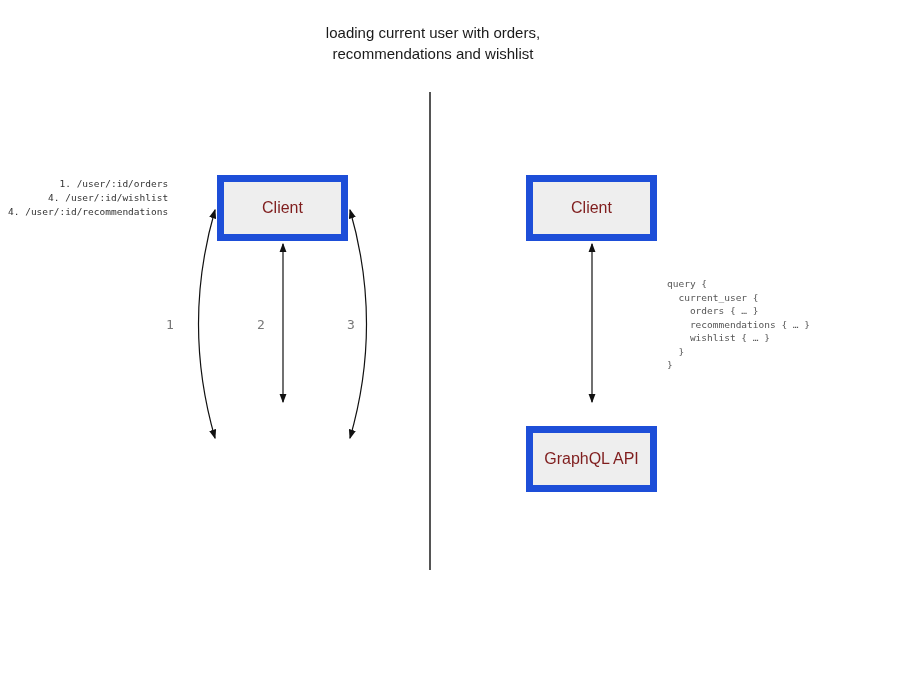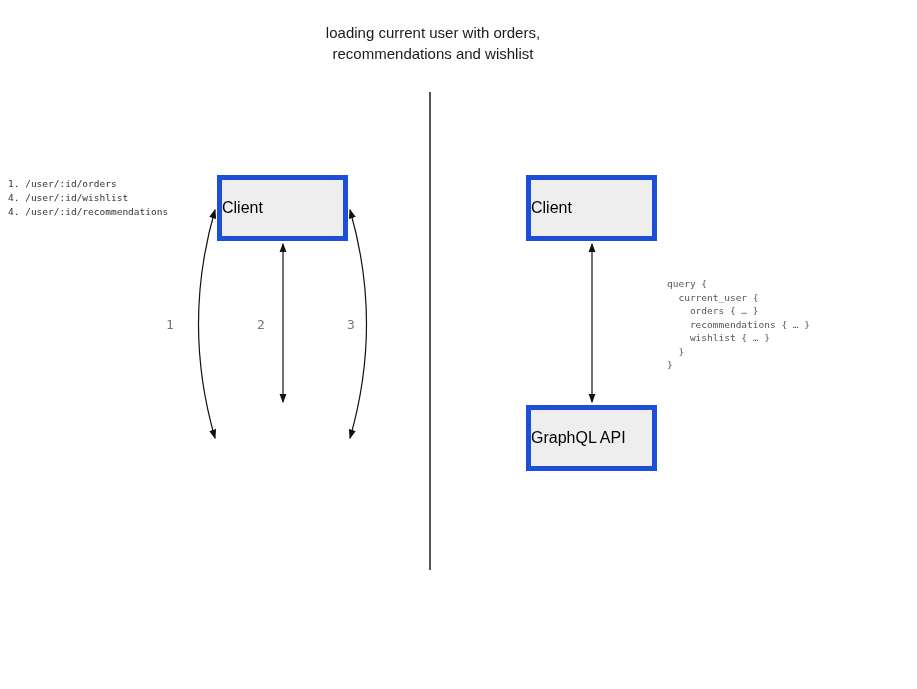--- a/index.html
+++ b/index.html
@@ -60,6 +60,7 @@
     font-size: 9.5px;
     line-height: 14px;
     color: #333333;
+    text-align: right;
   }
   .endpoint-line { white-space: pre; }
   .arrow-label {

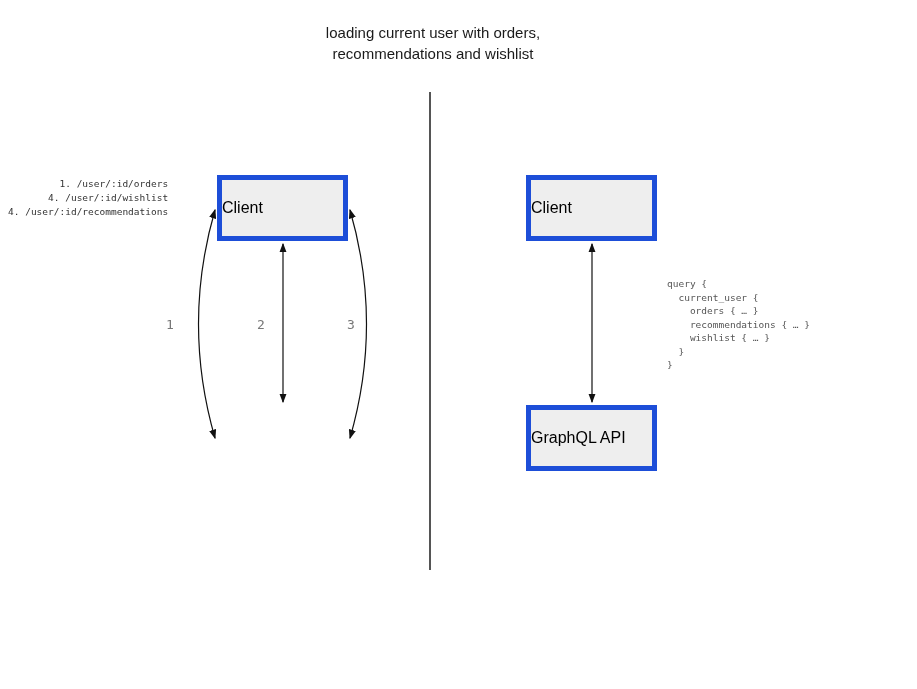--- a/index.html
+++ b/index.html
@@ -39,12 +39,12 @@
     height: 66px;
     box-sizing: border-box;
     background: #eeeeee;
-    border: 5px solid #1d4ed8;
+    border: 7px solid #1d4ed8;
     display: flex;
     align-items: center;
-    justify-content: flex-start;
+    justify-content: center;
     font-size: 16px;
-    color: #000000;
+    color: #7f1d1d;
   }
   #box-client-left  { left: 217px; top: 175px; }
   #box-rest-api     { left: 217px; top: 405px; }

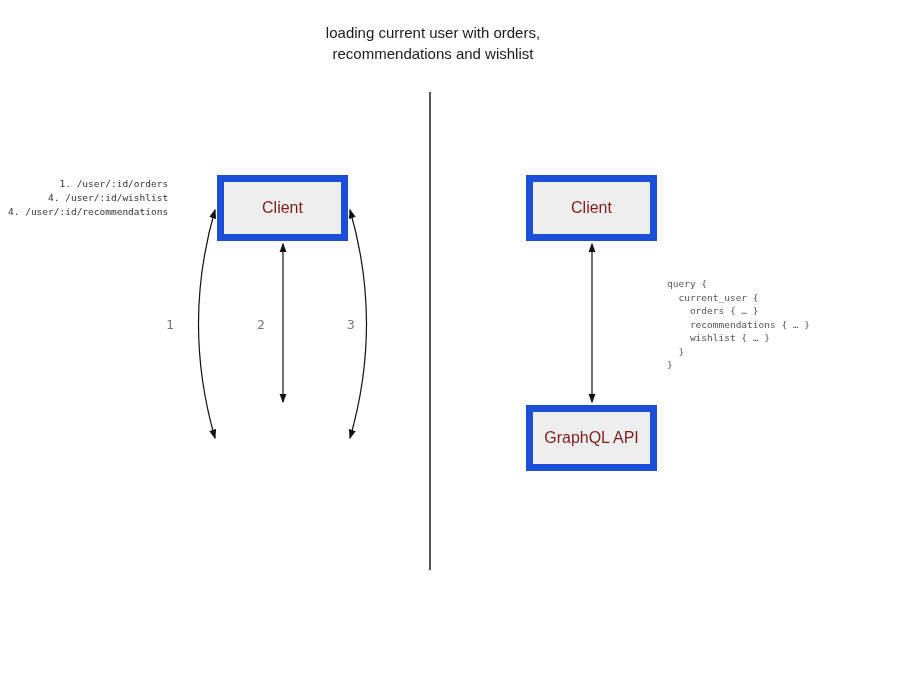--- a/index.html
+++ b/index.html
@@ -49,7 +49,7 @@
   #box-client-left  { left: 217px; top: 175px; }
   #box-rest-api     { left: 217px; top: 405px; }
   #box-client-right { left: 526px; top: 175px; }
-  #box-graphql-api  { left: 526px; top: 405px; }
+  #box-graphql-api  { left: 526px; top: 426px; }
   .mono {
     font-family: "DejaVu Sans Mono", "Liberation Mono", monospace;
   }

